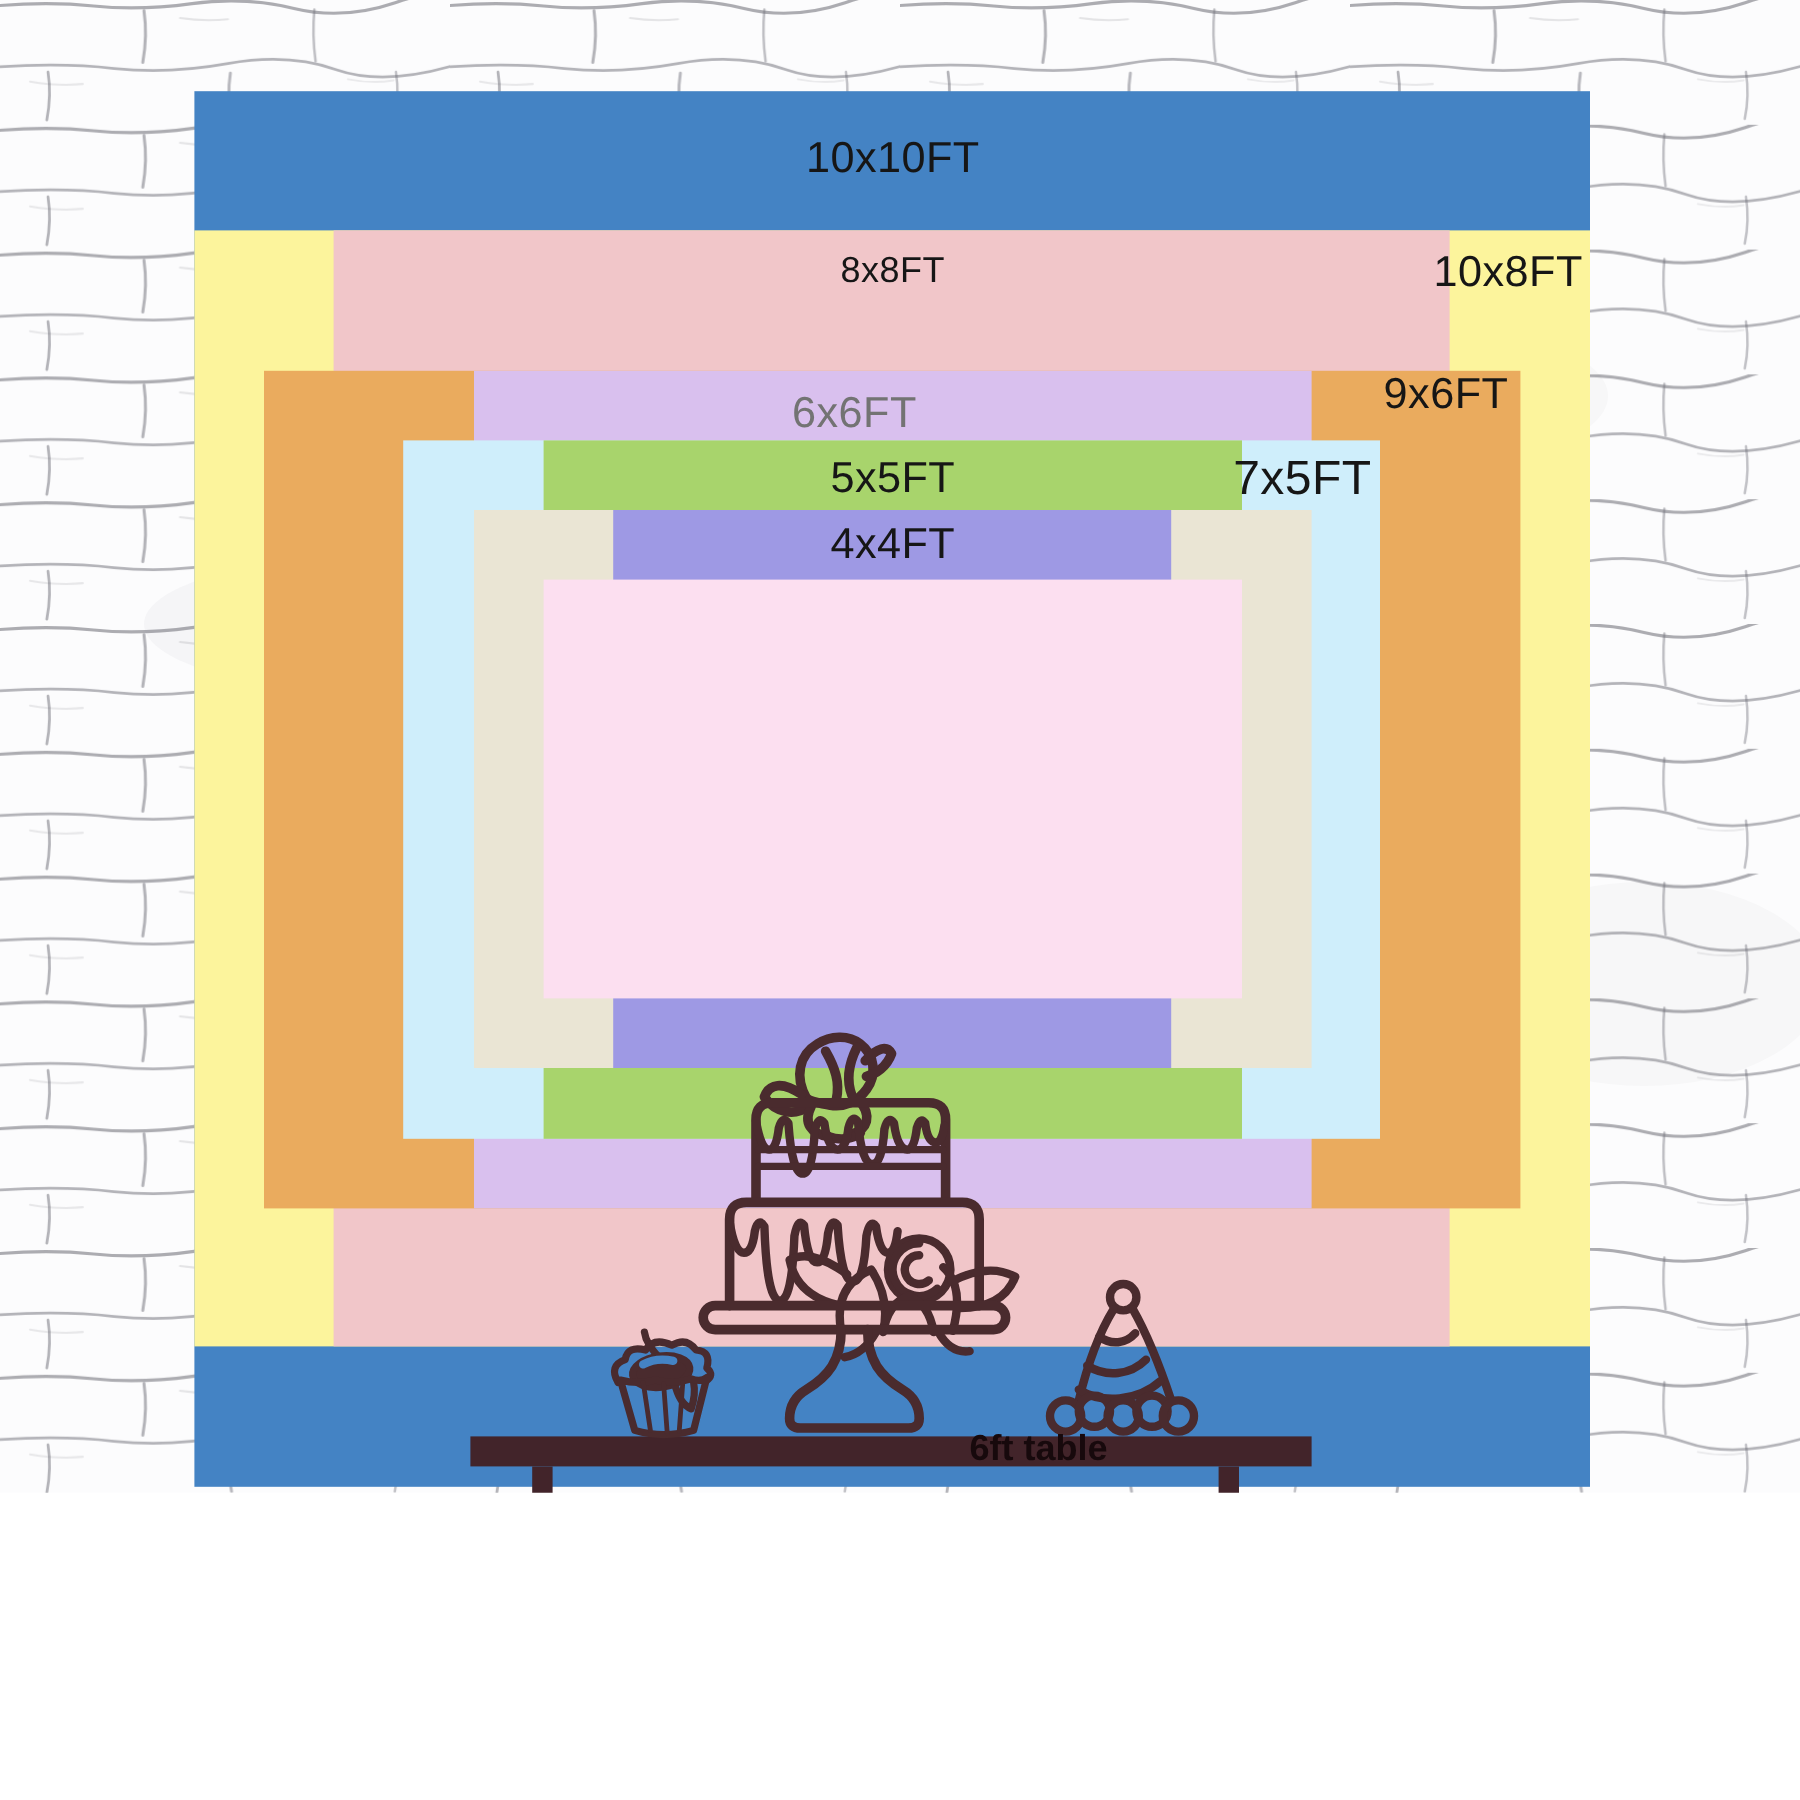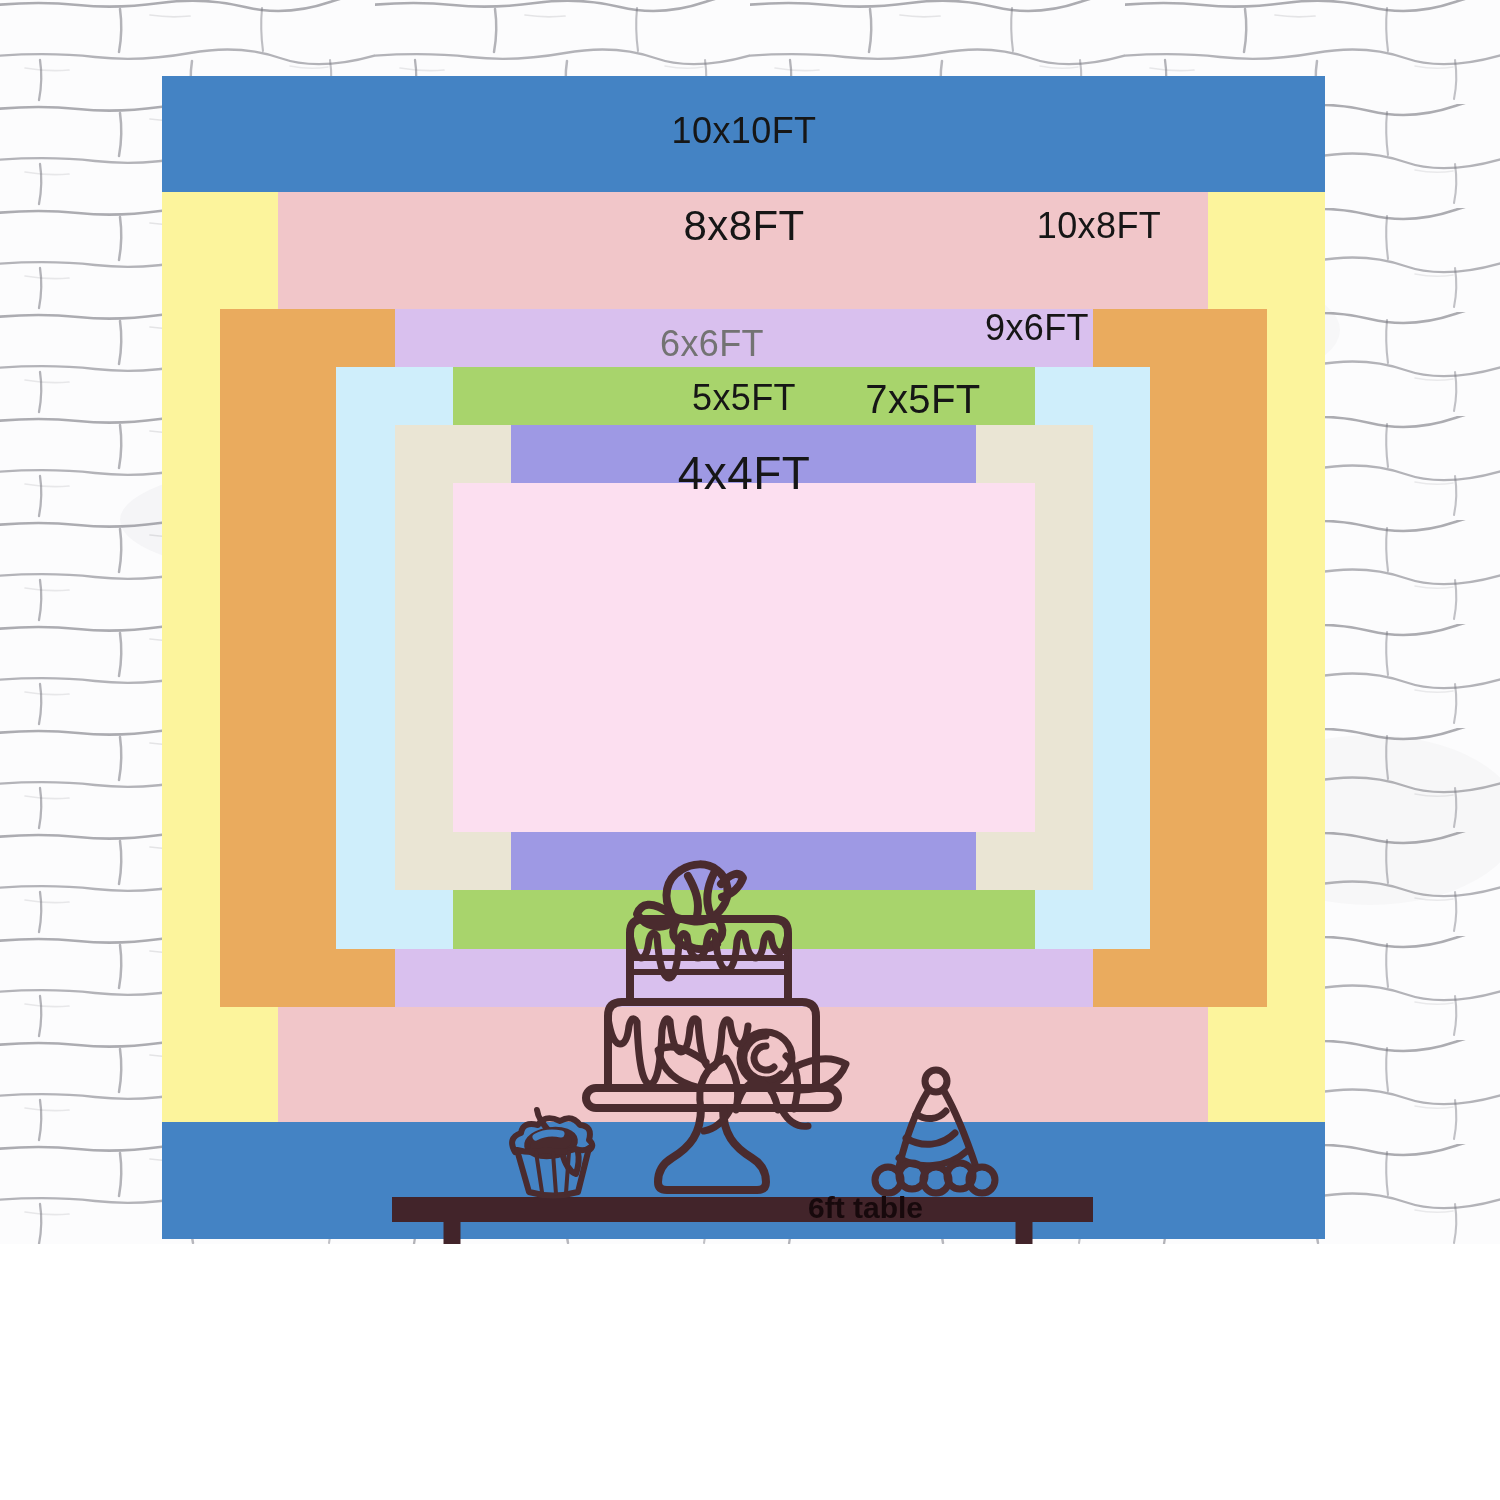--- a/index.html
+++ b/index.html
@@ -65,7 +65,7 @@
   <div id="labels">
       <div class="size-label center" style="top: 110px; left: 524px; font-size: 36px; color: rgb(22, 22, 22);">10x10FT</div>
       <div class="size-label right" style="top: 205px; left: 879px; font-size: 36px; color: rgb(22, 22, 22);">10x8FT</div>
-      <div class="size-label center" style="top: 205px; left: 524px; font-size: 42px; color: rgb(22, 22, 22);">8x8FT</div>
+      <div class="size-label center" style="top: 205px; left: 524px; font-size: 30px; color: rgb(22, 22, 22);">8x8FT</div>
       <div class="size-label right" style="top: 307px; left: 817px; font-size: 36px; color: rgb(22, 22, 22);">9x6FT</div>
       <div class="size-label center" style="top: 323px; left: 492px; font-size: 36px; color: #737373;">6x6FT</div>
       <div class="size-label right" style="top: 378px; left: 703px; font-size: 40px; color: rgb(22, 22, 22);">7x5FT</div>

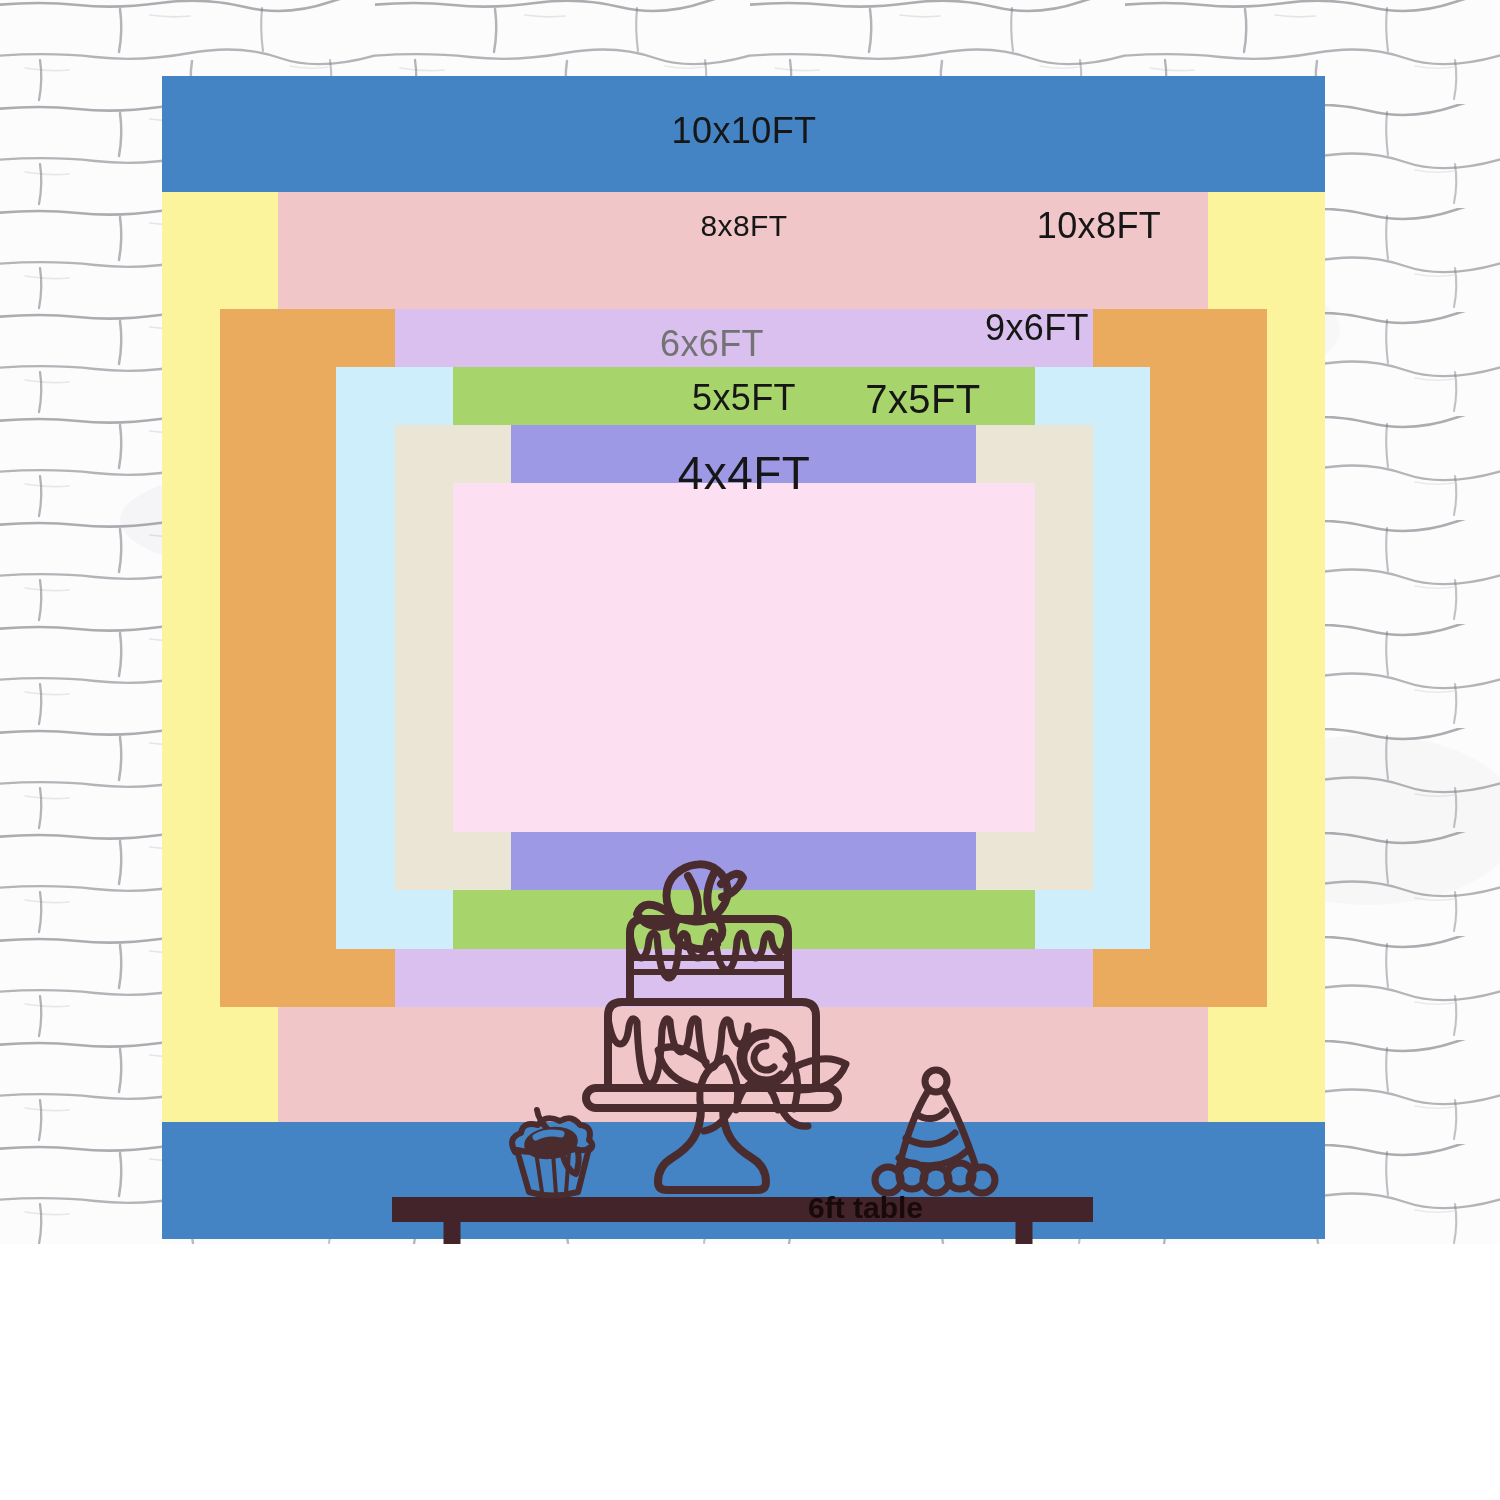--- a/index.html
+++ b/index.html
@@ -11,7 +11,7 @@
   .size-label{position:absolute;height:42px;line-height:42px;font-size:36px;
               letter-spacing:.4px;white-space:nowrap;}
   .size-label.center{width:440px;text-align:center;}
-  .size-label.right{width:440px;text-align:center;}
+  .size-label.right{width:440px;text-align:right;}
   #scene{position:absolute;left:0;top:0;}
   #table-label{position:absolute;left:563px;top:1194px;width:360px;height:28px;
                line-height:28px;text-align:right;font-size:30px;font-weight:700;}

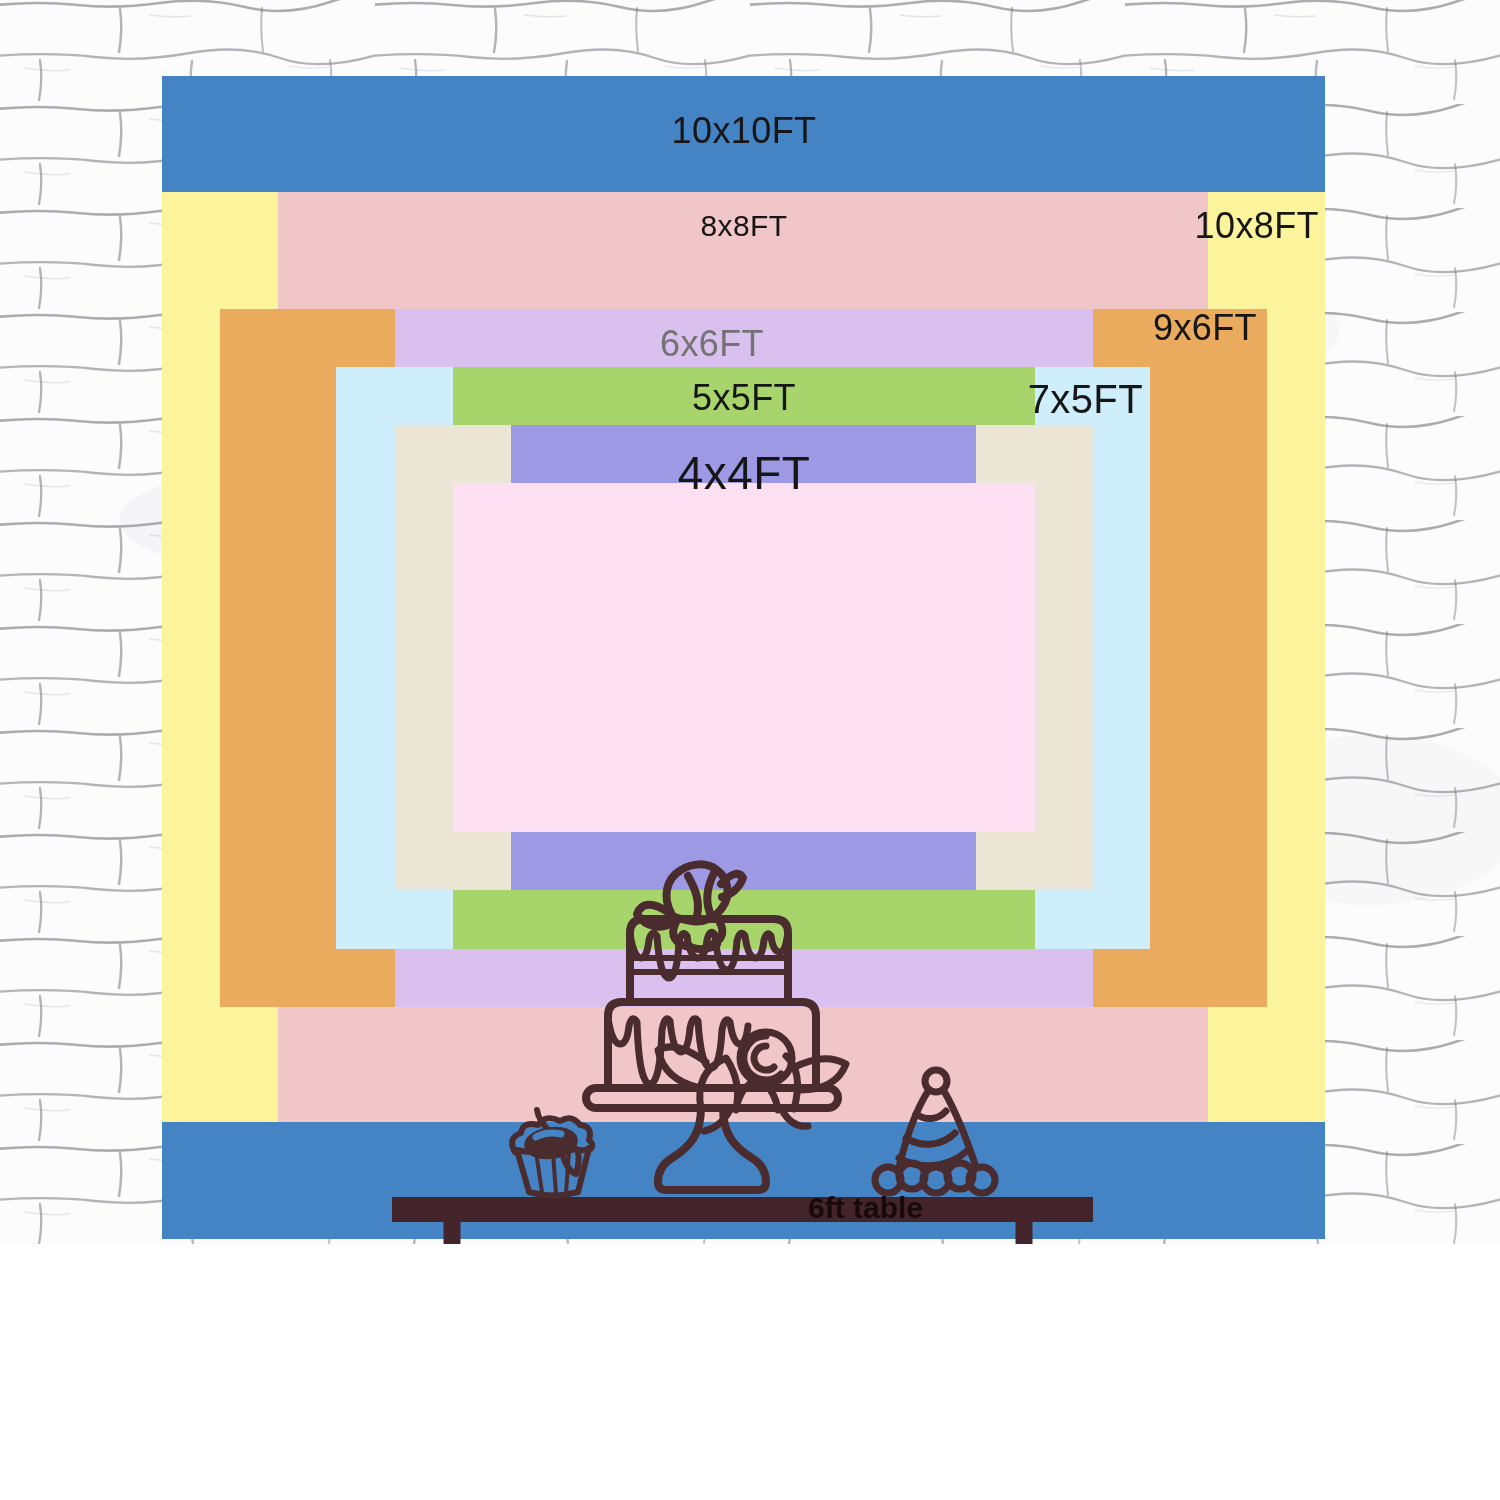--- a/index.html
+++ b/index.html
@@ -70,7 +70,7 @@
       <div class="size-label center" style="top: 323px; left: 492px; font-size: 36px; color: #737373;">6x6FT</div>
       <div class="size-label right" style="top: 378px; left: 703px; font-size: 40px; color: rgb(22, 22, 22);">7x5FT</div>
       <div class="size-label center" style="top: 377px; left: 524px; font-size: 36px; color: rgb(22, 22, 22);">5x5FT</div>
-      <div class="size-label center" style="top: 452px; left: 524px; font-size: 46px; color: rgb(22, 22, 22);">4x4FT</div>
+      <div class="size-label center" style="top: 432px; left: 524px; font-size: 36px; color: rgb(22, 22, 22);">4x4FT</div>
     </div>
 
   <svg id="scene" width="1500" height="1500" viewBox="0 0 1500 1500">

